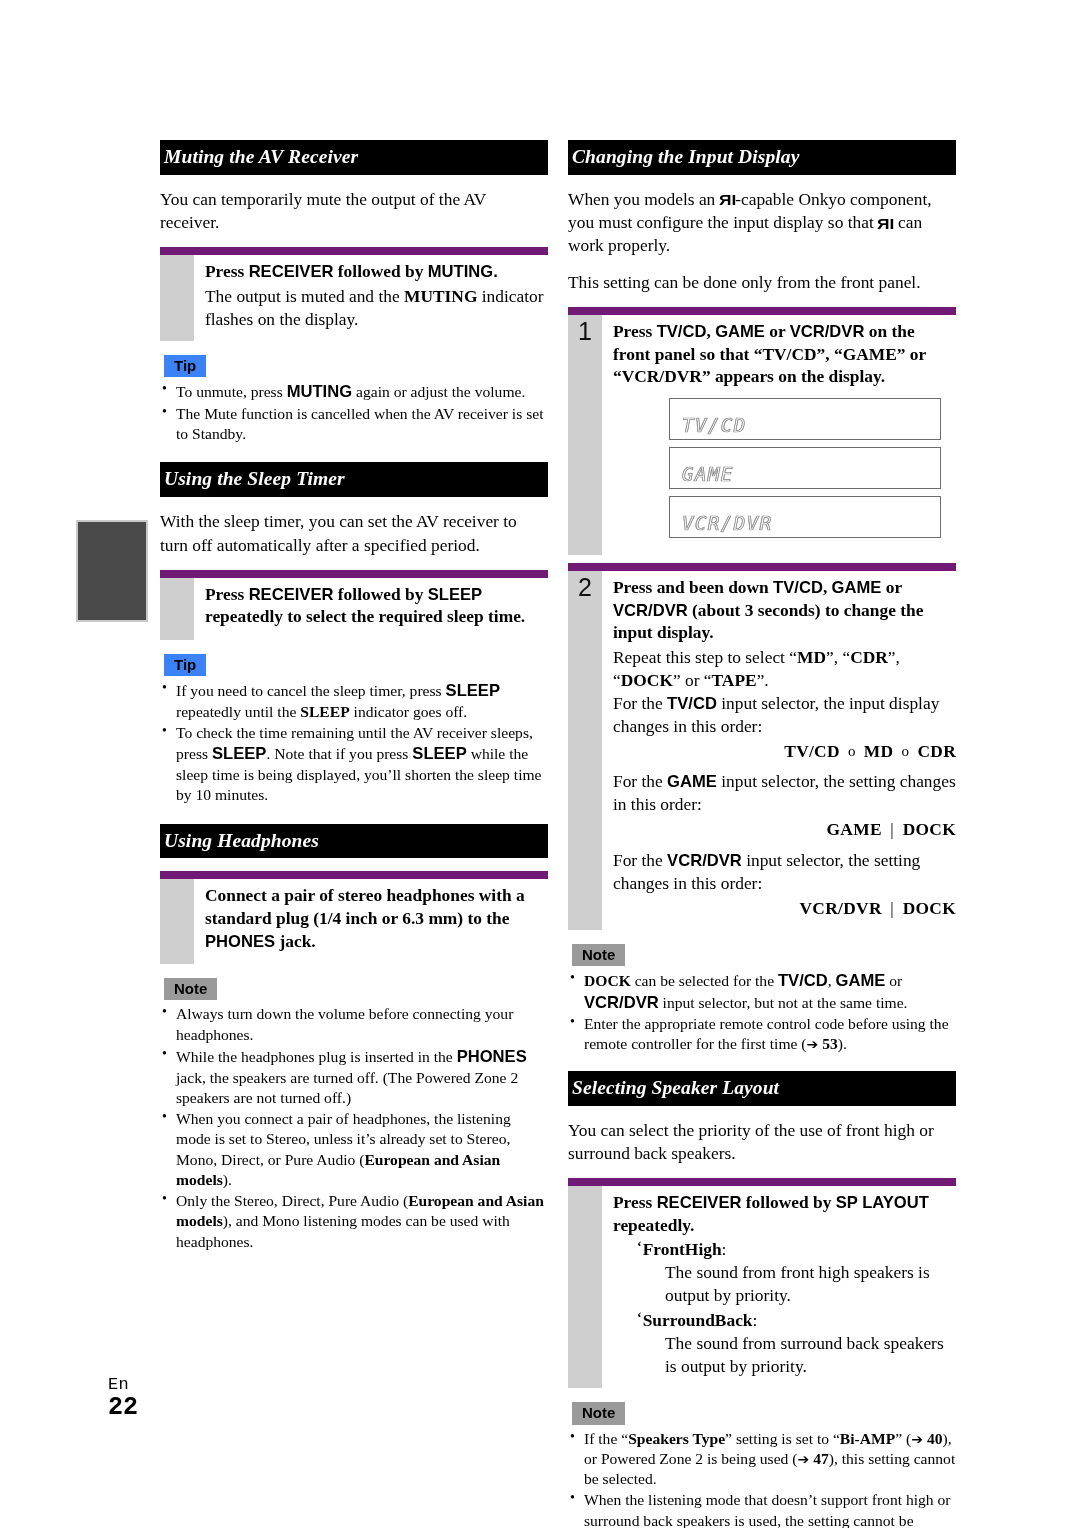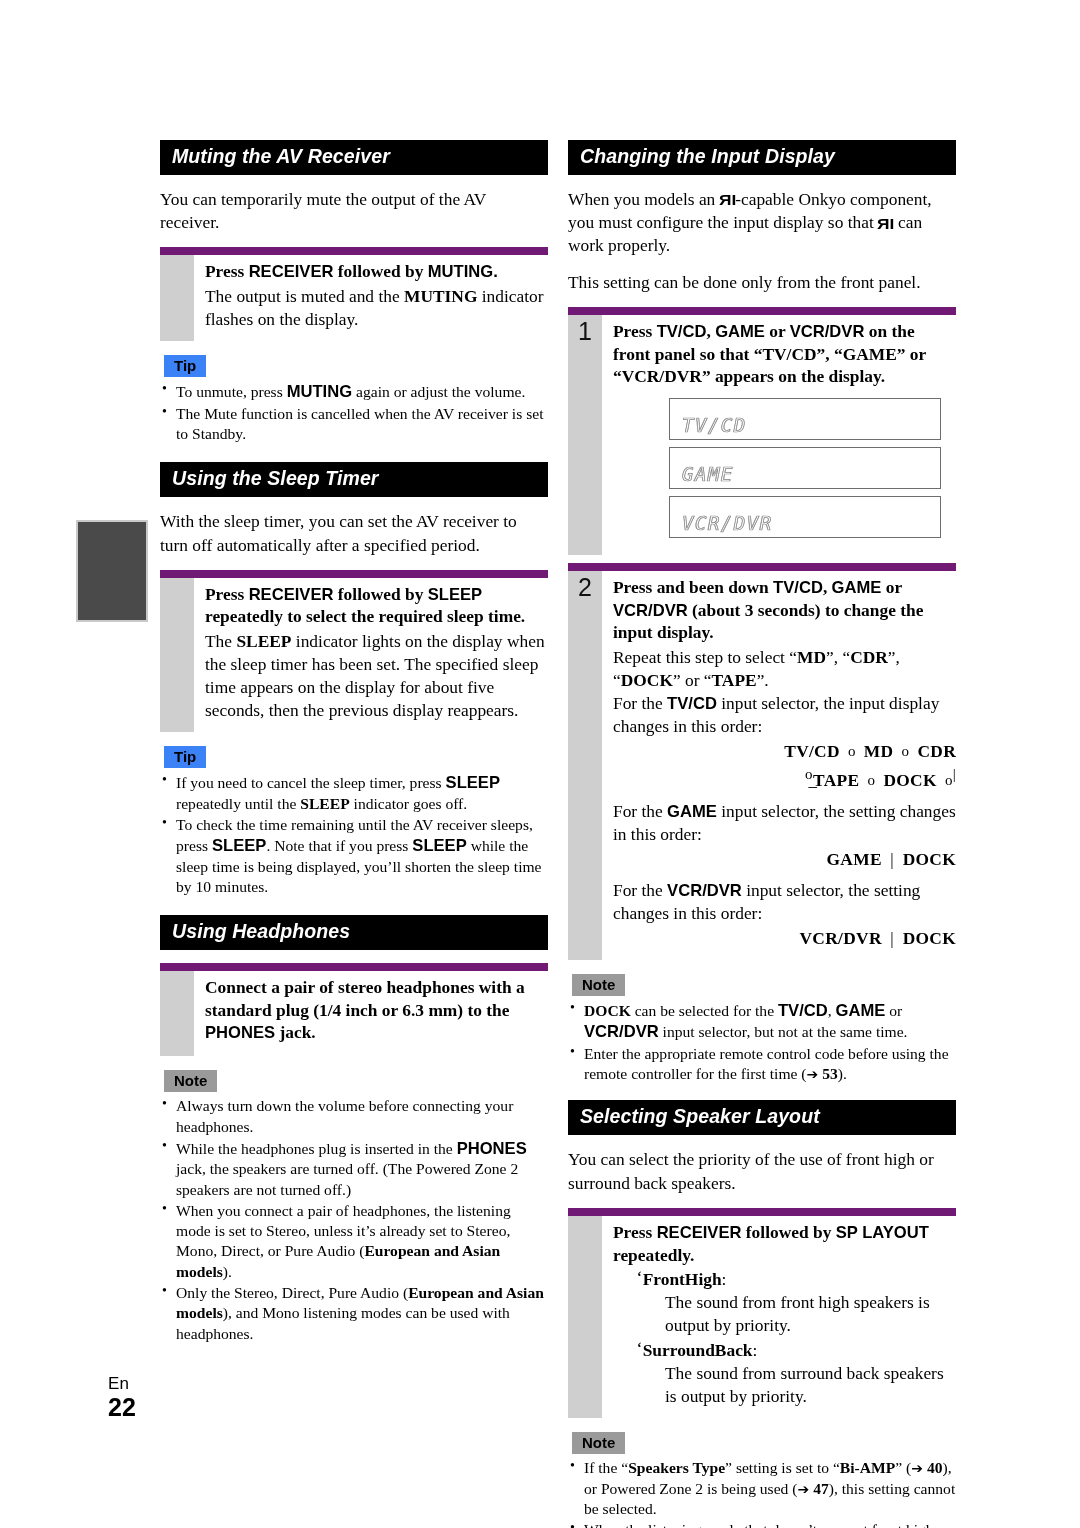--- a/index.html
+++ b/index.html
@@ -44,12 +44,12 @@
   .banner {
     background: #000000;
     color: #ffffff;
-    font-family: Liberation Sans, sans-serif;
+    font-family: Liberation Serif, serif;
     font-style: italic;
     font-weight: bold;
     font-size: 19.5px;
     letter-spacing: 0.1px;
-    padding: 6px 0 7px 12px;
+    padding: 6px 0 7px 4px;
     margin: 0 0 13px 0;
     line-height: 1.12;
   }

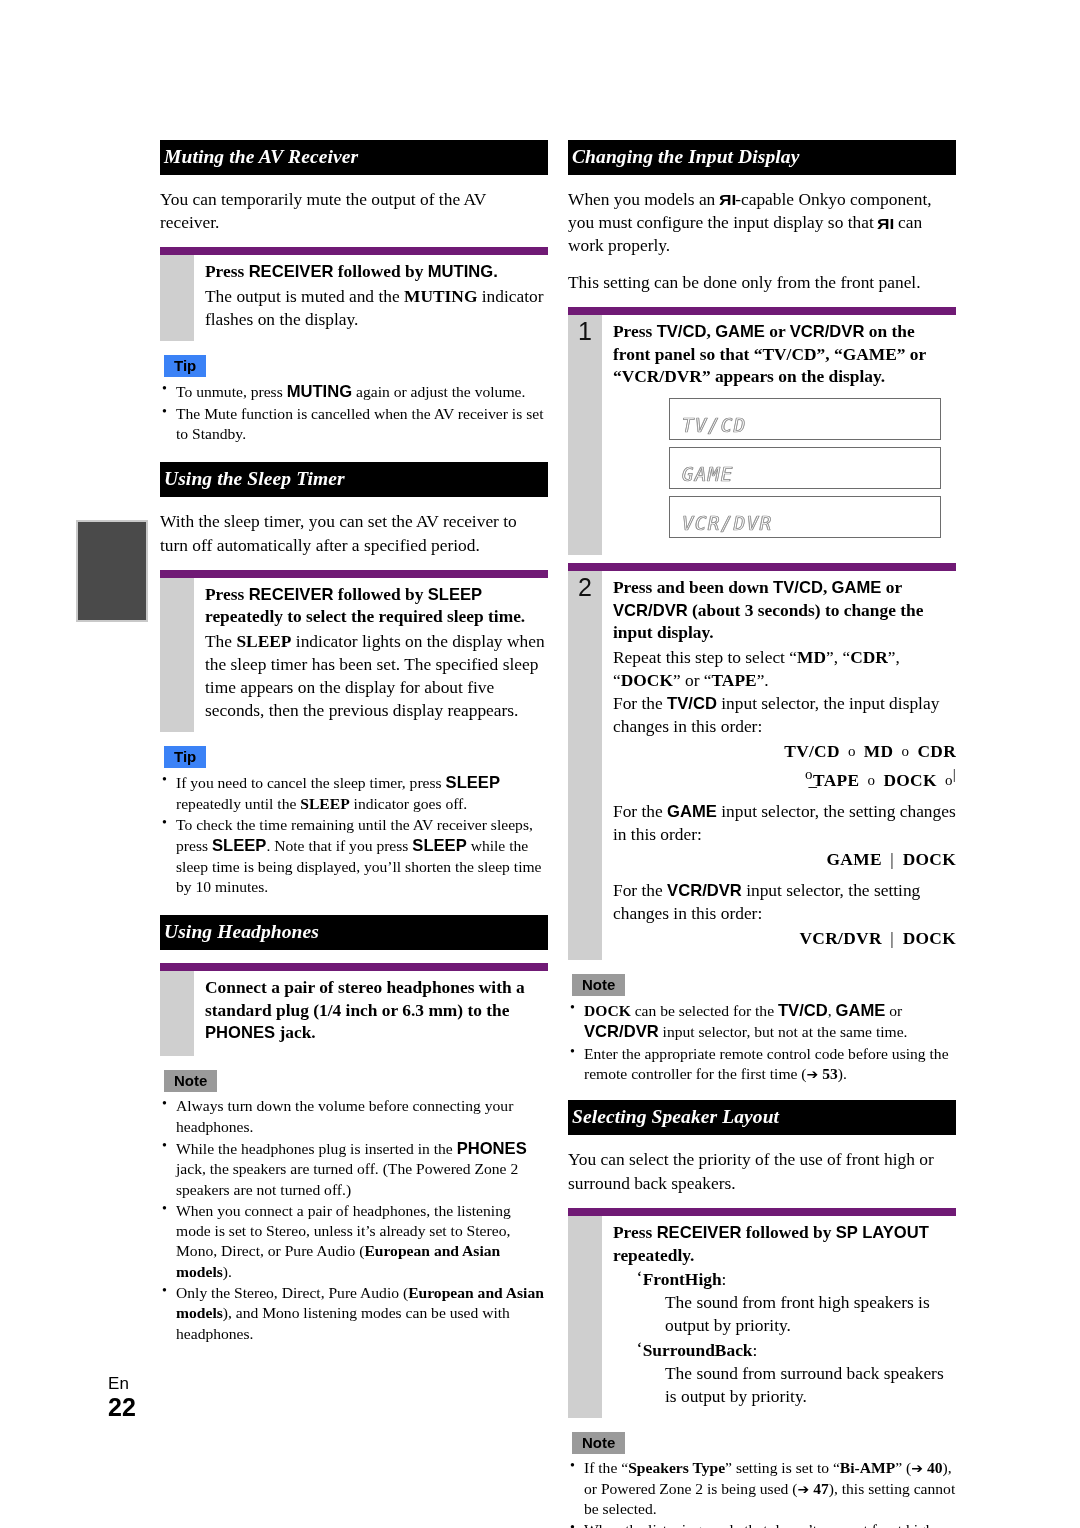--- a/index.html
+++ b/index.html
@@ -268,7 +268,6 @@
       <div class="step-gutter">&nbsp;</div>
       <div class="step-body">
         <p class="step-lead"><span>Press </span><span class="key">RECEIVER</span><span> followed by </span><span class="key">SLEEP</span><span> repeatedly to select the required sleep time.</span></p>
-        <p class="step-text"><span>The </span><b class="ser">SLEEP</b><span> indicator lights on the display when the sleep timer has been set. The specified sleep time appears on the display for about five seconds, then the previous display reappears.</span></p>
       </div>
     </div>
 

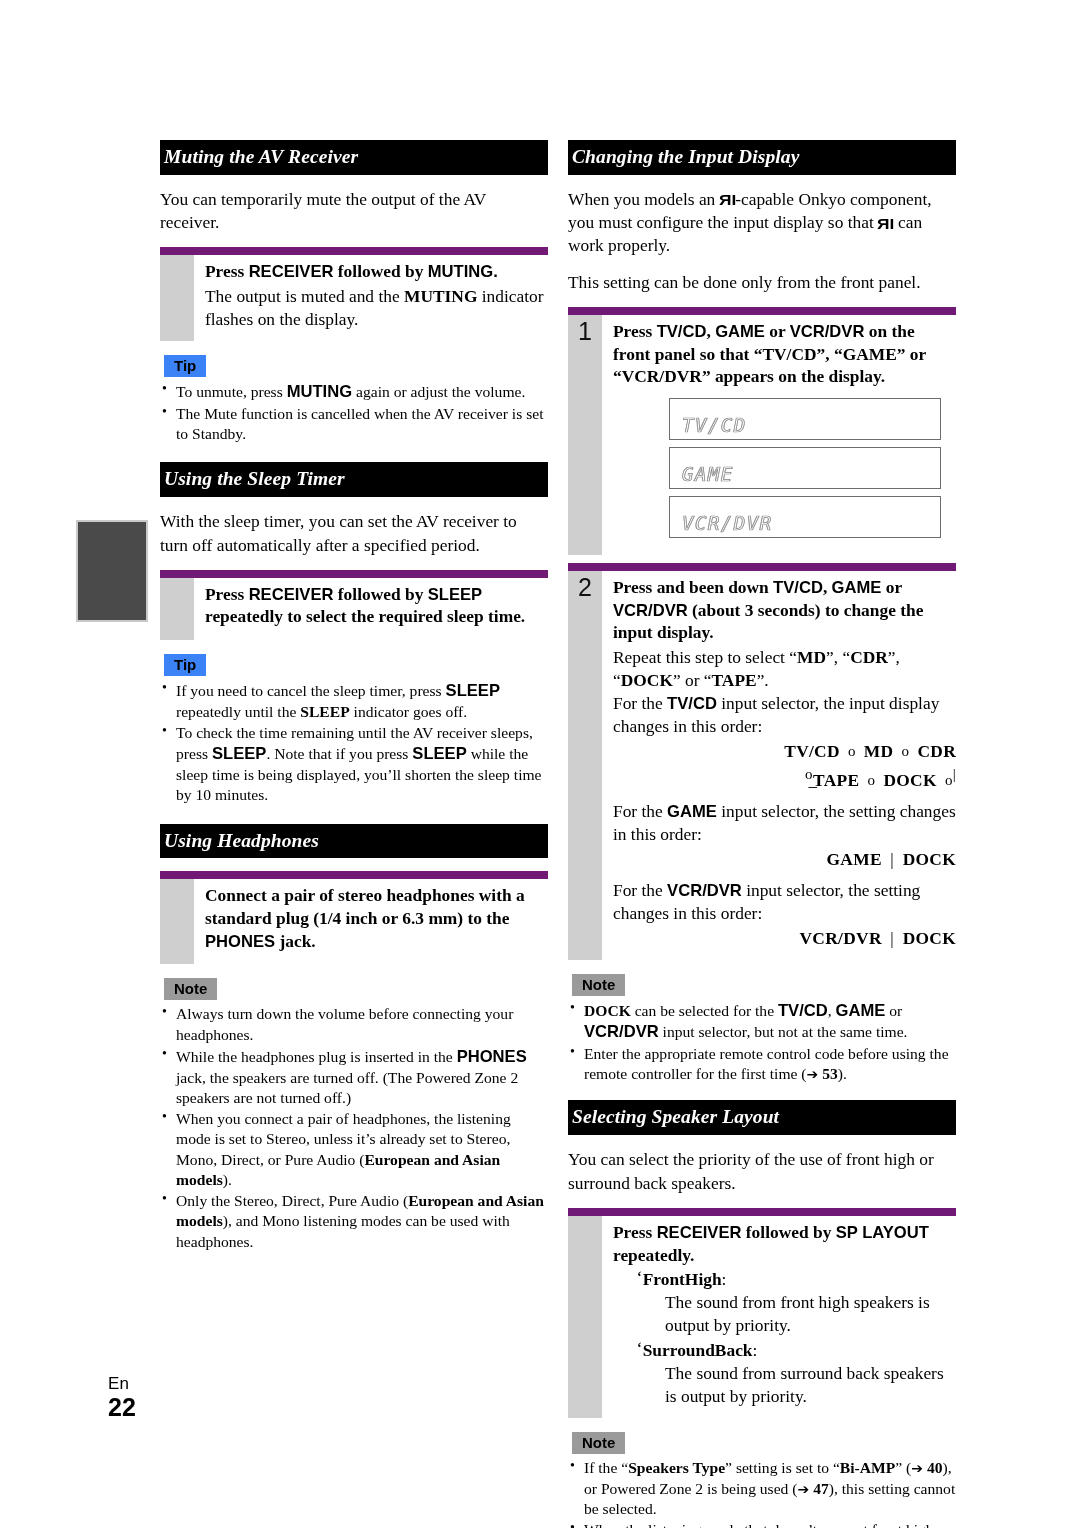--- a/index.html
+++ b/index.html
@@ -335,7 +335,6 @@
 
         <p class="flow indent1"><span>TV/CD</span><span class="arrow-o">&nbsp; o &nbsp;</span><span>MD</span><span class="arrow-o">&nbsp; o &nbsp;</span><span>CDR</span></p>
 
-        <p class="flow indent2"><span class="arrow-sup">o</span><span style="font-weight:normal;">̲</span><span>TAPE</span><span class="arrow-o">&nbsp; o &nbsp;</span><span>DOCK</span><span class="arrow-o">&nbsp; o</span><span class="arrow-sup">|</span></p>
 
         <p class="step-text" style="margin-top:8px"><span>For the </span><span class="key">GAME</span><span> input selector, the setting changes in this order:</span></p>
 

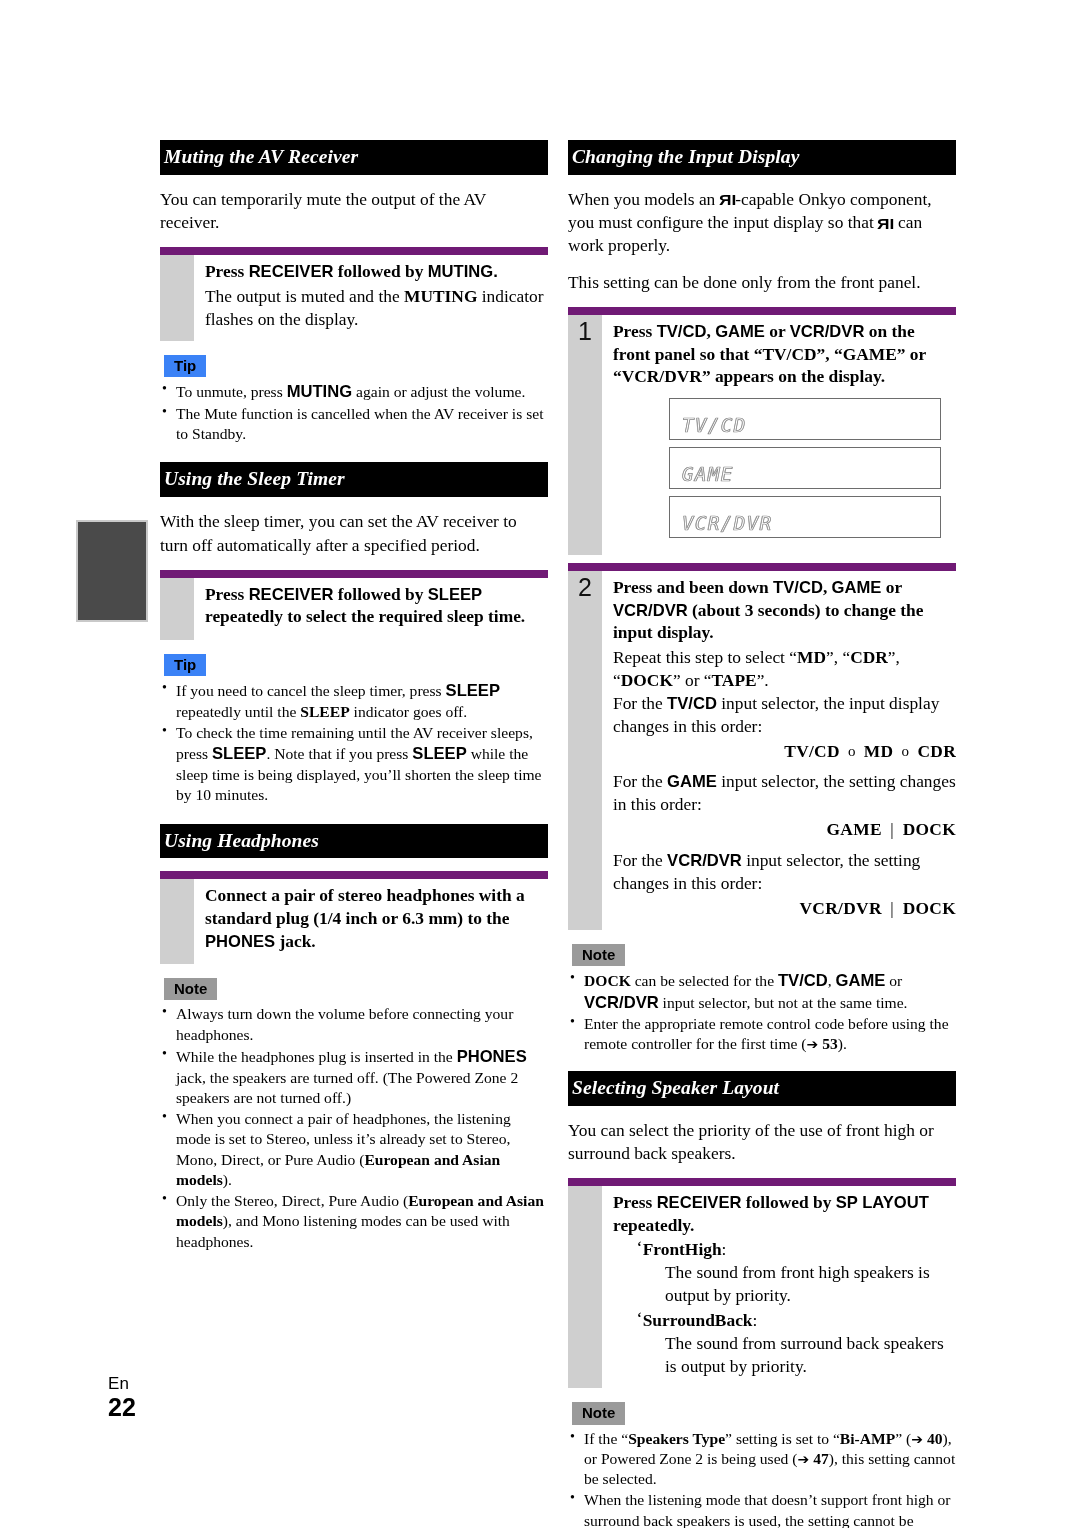--- a/index.html
+++ b/index.html
@@ -227,7 +227,7 @@
     position: absolute;
     left: 108px;
     bottom: 108px;
-    font-family: Liberation Sans, sans-serif;
+    font-family: Liberation Mono, monospace;
     text-align: left;
   }
   .footer .lang { font-size: 17px; font-weight: normal; letter-spacing: 0.2px; }

